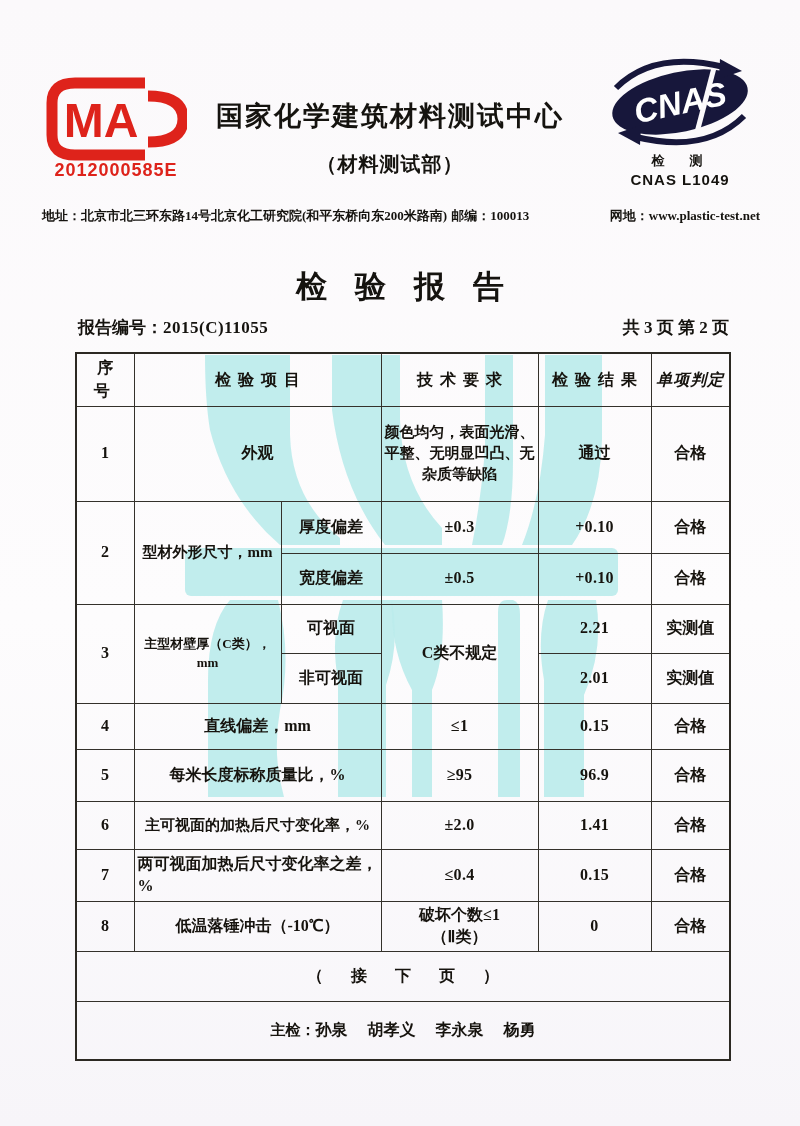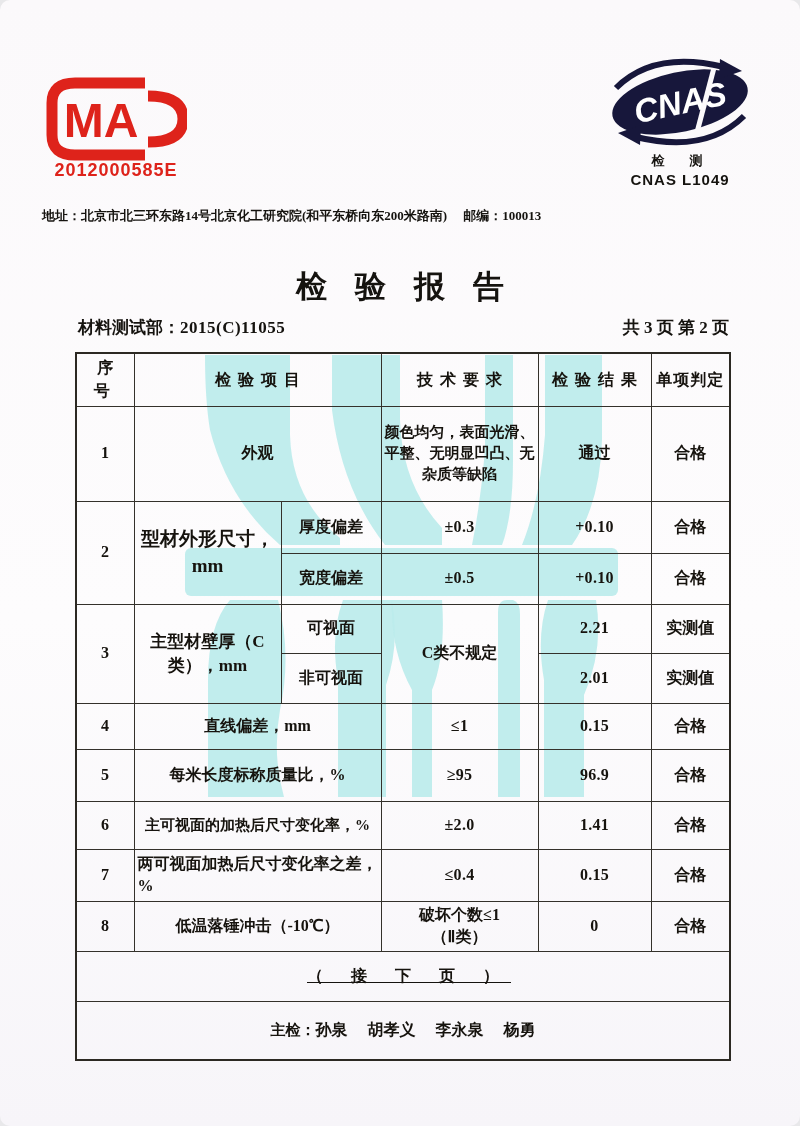--- a/index.html
+++ b/index.html
@@ -9,7 +9,6 @@
     background:linear-gradient(180deg,#fbf9fb 0%, #fdfcfd 55%, #f7f5f9 100%);
     overflow:hidden; color:#15130f;
     font-family:"Liberation Serif", serif;
-    border-radius:10px;
   }
   .abs { position:absolute; }
 

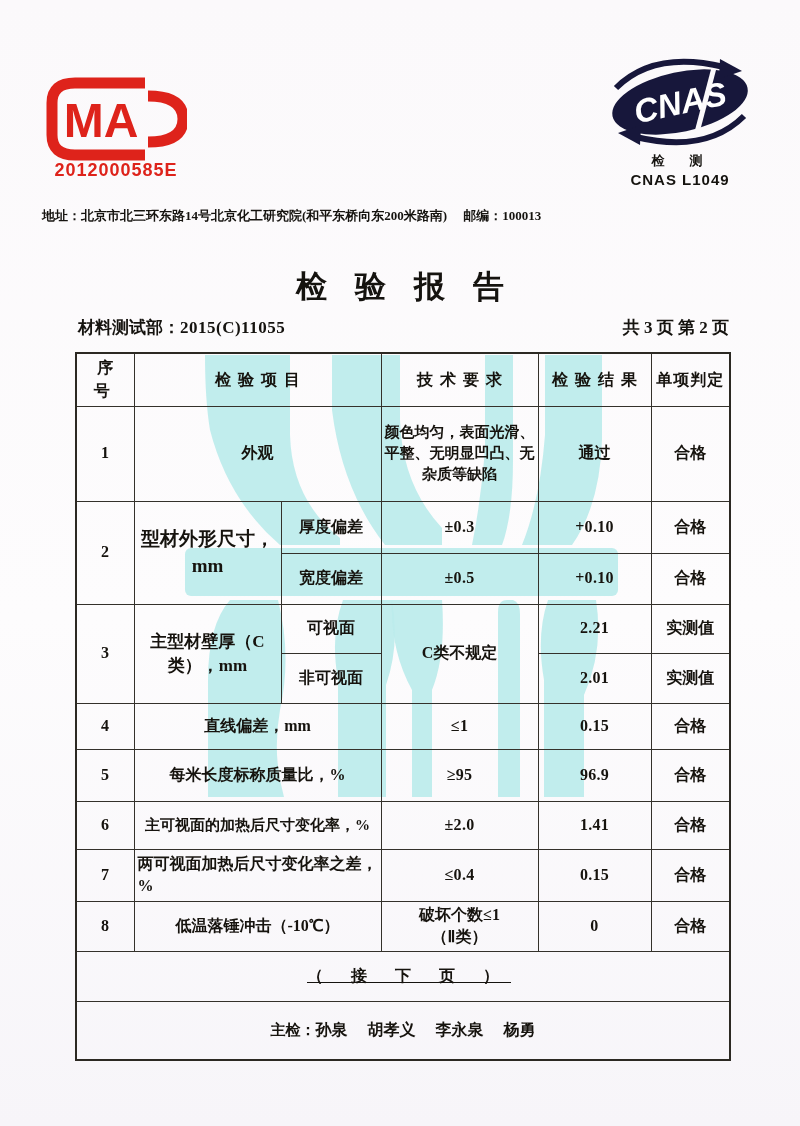--- a/index.html
+++ b/index.html
@@ -95,6 +95,10 @@
   </div>
   <div class="abs cma-cert">2012000585E</div>
 
+  <div class="abs titles">
+    <div class="main-title">国家化学建筑材料测试中心</div>
+    <div class="sub-title">（材料测试部）</div>
+  </div>
 
   <div class="abs cnas-box">
     <svg viewBox="0 0 168 96" width="168" height="96">

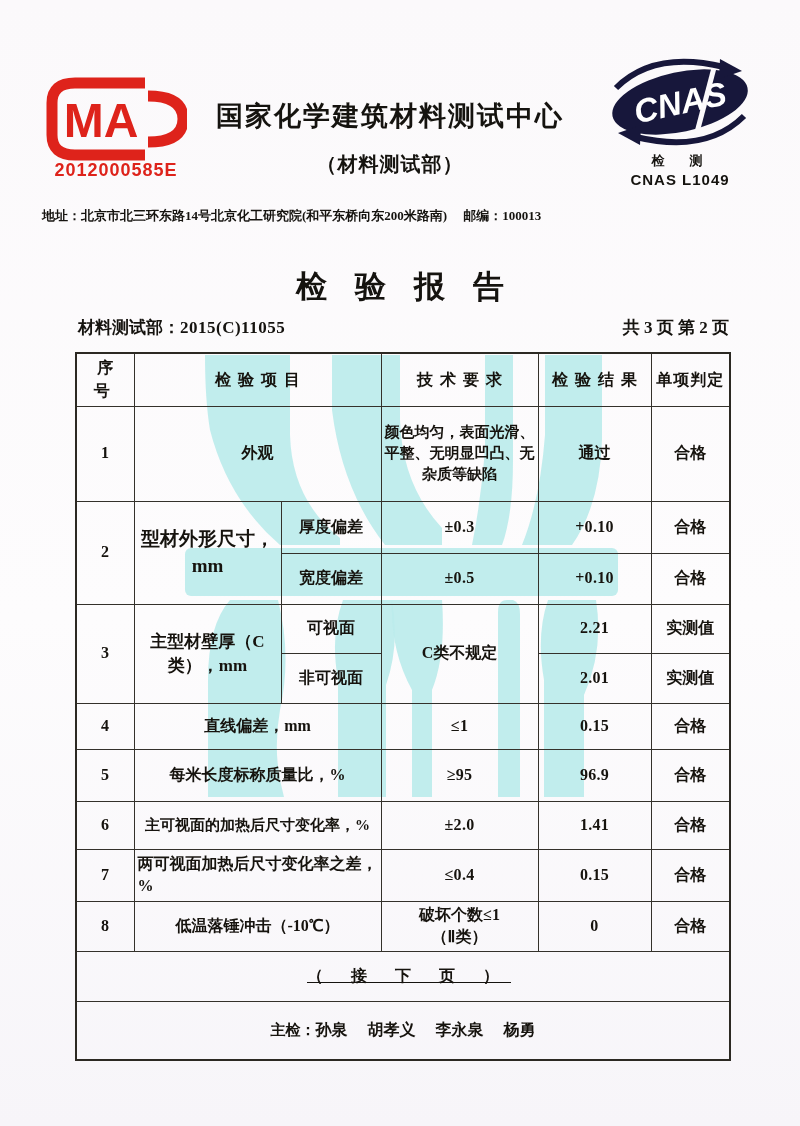--- a/index.html
+++ b/index.html
@@ -33,7 +33,7 @@
   .contact-line { display:flex; justify-content:space-between; }
   .lab { font-family:"Liberation Sans", sans-serif; font-weight:bold; }
   .val { font-weight:bold; white-space:pre-wrap; }
-  .gap-l { margin-left:16px; }
+  .gap-l { margin-left:4px; }
 
   
   .report-title { left:0; top:266px; width:800px; text-align:center;

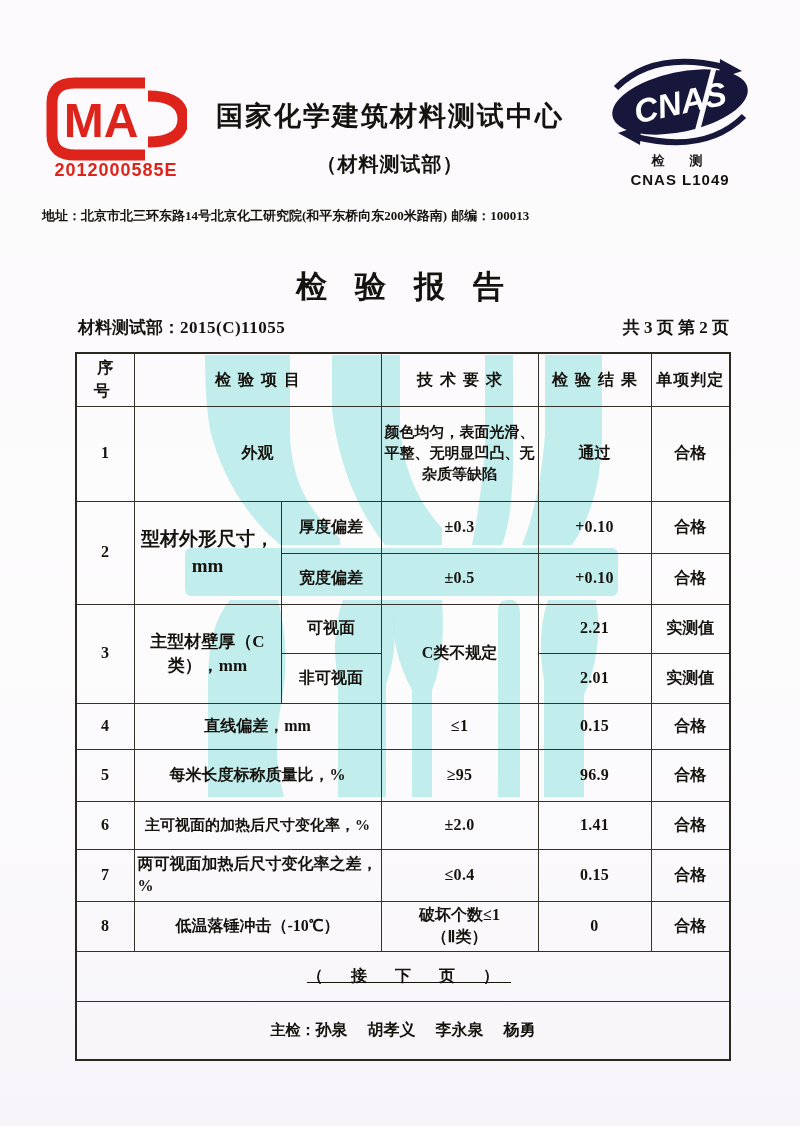--- a/index.html
+++ b/index.html
@@ -121,6 +121,9 @@
       <span>
         <span class="lab">地址：</span><span class="val">北京市北三环东路14号北京化工研究院(和平东桥向东200米路南)</span><span class="lab gap-l">邮编：</span><span class="val">100013</span>
       </span>
+      <span>
+        <span class="lab">网地：</span><span class="val">www.plastic-test.net</span>
+      </span>
     </div>
   </div>
 

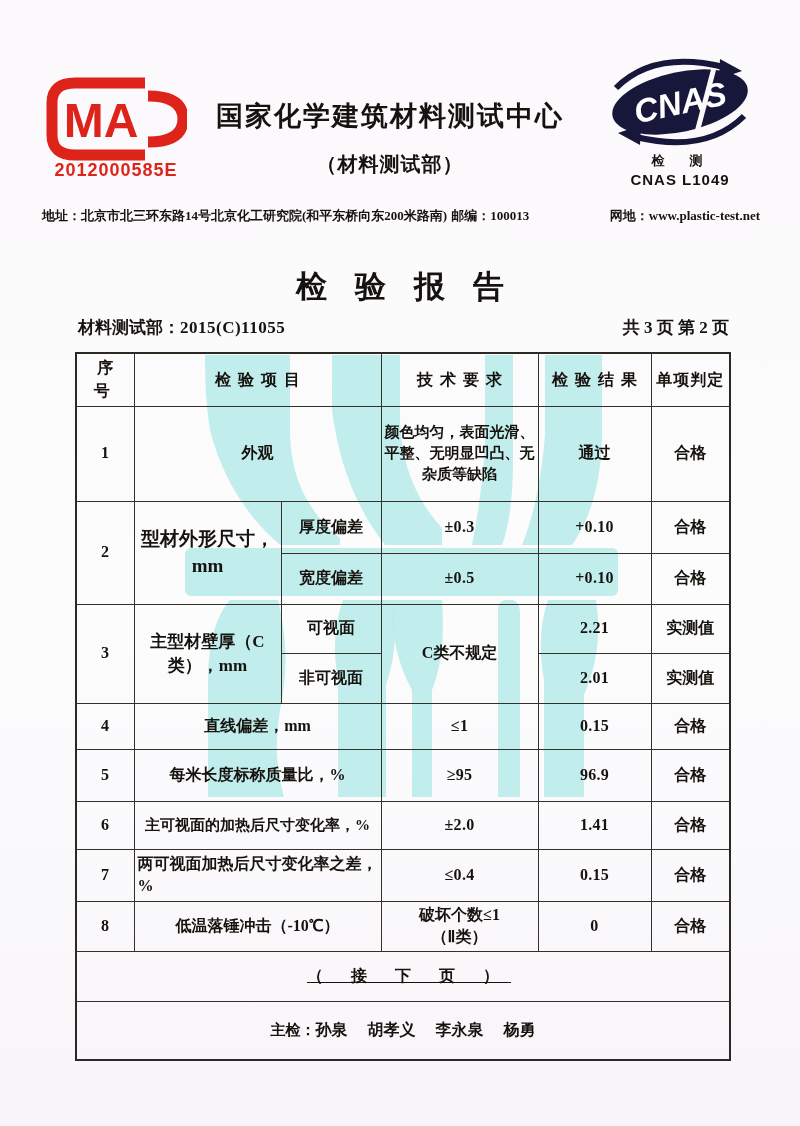--- a/index.html
+++ b/index.html
@@ -130,7 +130,7 @@
   <div class="abs report-title">检验报告</div>
   <div class="abs report-meta">
     <span>
-      <span class="lab" style="font-size:17px">材料测试部：</span><span class="num">2015(C)11055</span>
+      <span class="lab" style="font-size:17px">报告编号：</span><span class="num">2015(C)11055</span>
     </span>
     <span>共 3 页 第 2 页</span>
   </div>

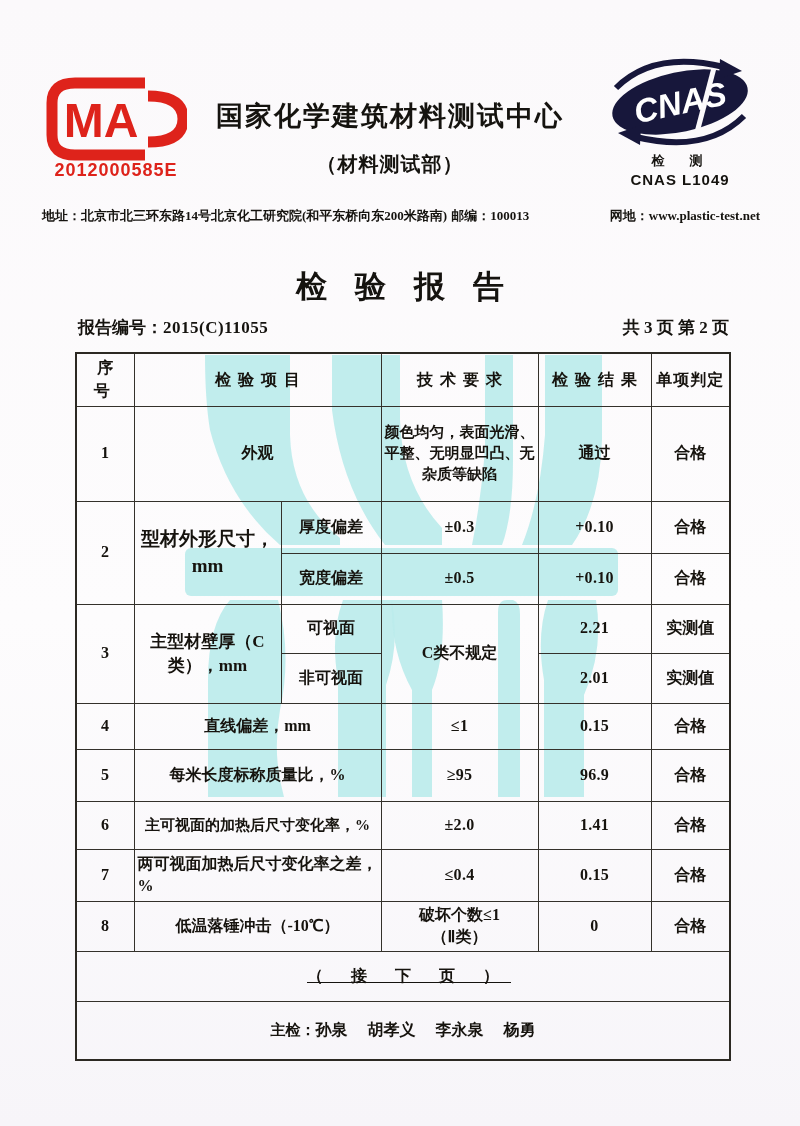--- a/index.html
+++ b/index.html
@@ -52,7 +52,7 @@
   }
   table.rep { border:2.4px solid #2c2923; }
   th.sp { letter-spacing:7px; text-indent:7px; font-size:16.5px; }
-  th.sp0 { letter-spacing:1px; font-size:16px; }
+  th.sp0 { letter-spacing:1px; font-size:16px;font-style:italic; }
   td.item { text-align:left; padding-left:8px; }
   td.justify { text-align:justify; text-align-last:left; word-break:break-all; }
   td.num { font-size:17px; letter-spacing:.3px; }

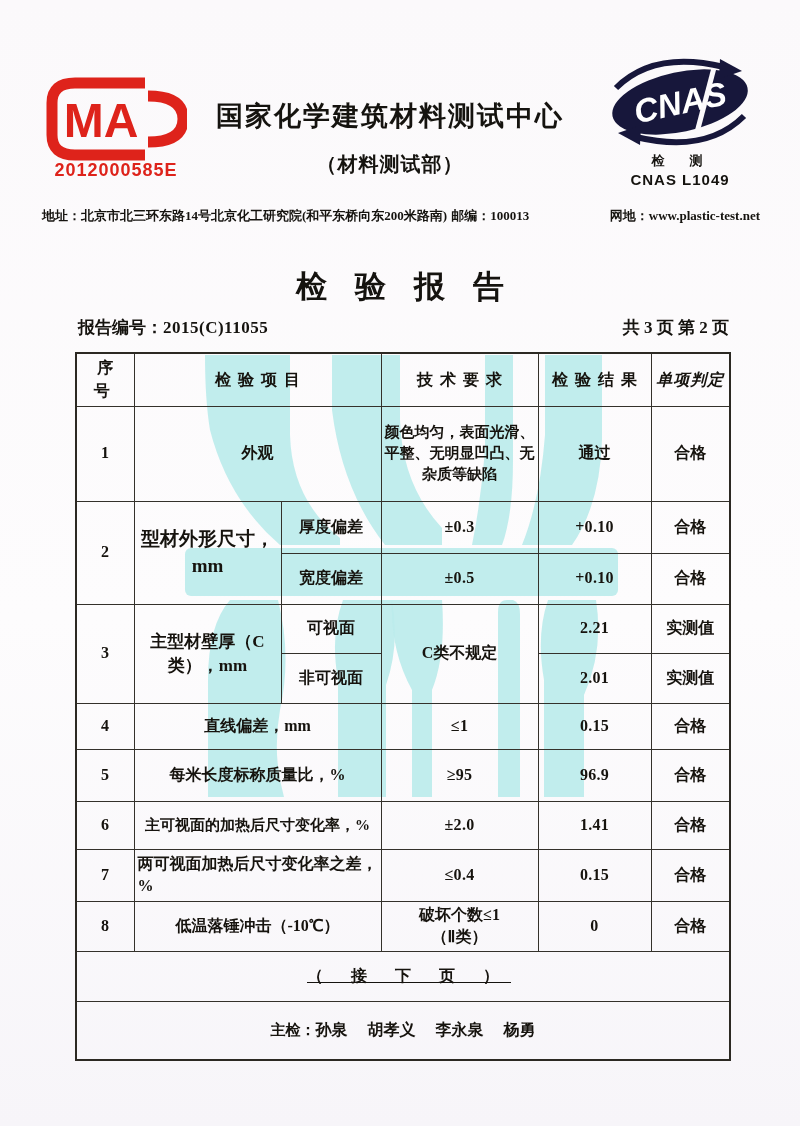--- a/index.html
+++ b/index.html
@@ -161,7 +161,7 @@
     </tr>
     <tr class="r2a">
       <td class="num" rowspan="2">2</td>
-      <td class="item" rowspan="2" style="font-size:19px">型材外形尺寸，mm</td>
+      <td class="item" rowspan="2" style="font-size:15px">型材外形尺寸，mm</td>
       <td>厚度偏差</td>
       <td class="num">±0.3</td>
       <td class="num">+0.10</td>

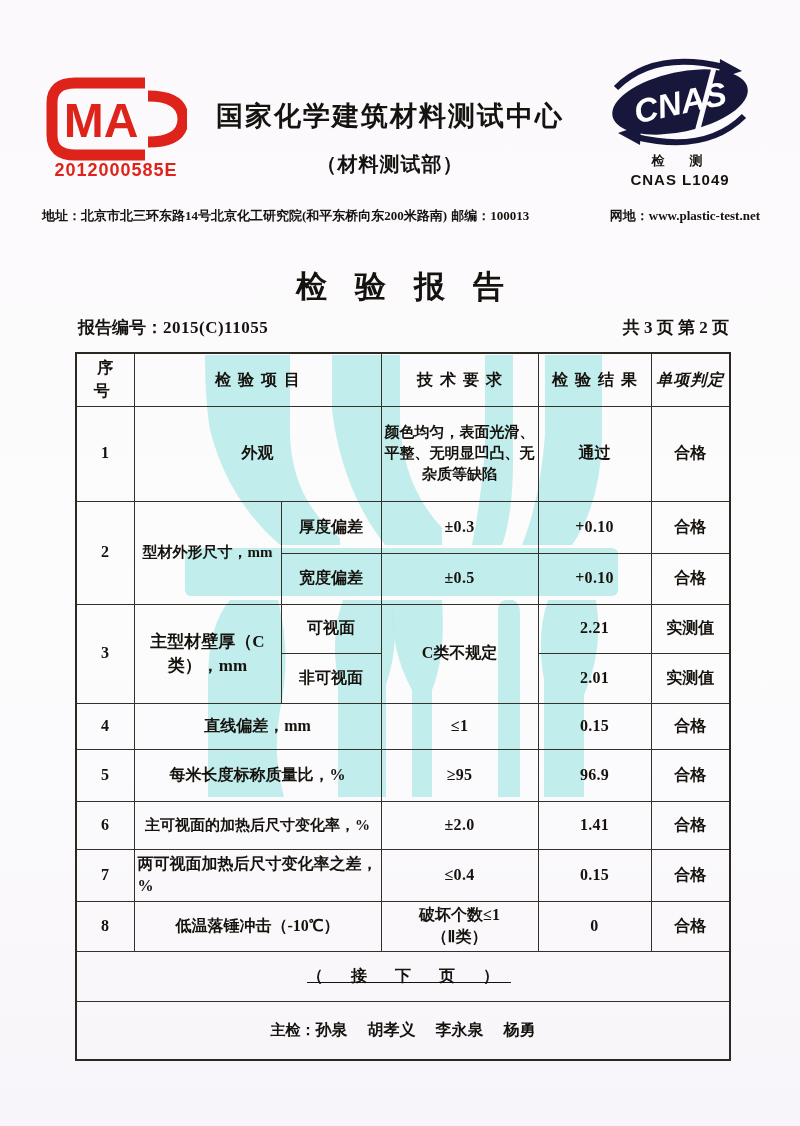--- a/index.html
+++ b/index.html
@@ -175,7 +175,7 @@
     </tr>
     <tr class="r3a">
       <td class="num" rowspan="2">3</td>
-      <td class="item" rowspan="2" style="font-size:17px">主型材壁厚（C类），mm</td>
+      <td class="item" rowspan="2" style="font-size:13px">主型材壁厚（C类），mm</td>
       <td>可视面</td>
       <td rowspan="2">C类不规定</td>
       <td class="num">2.21</td>

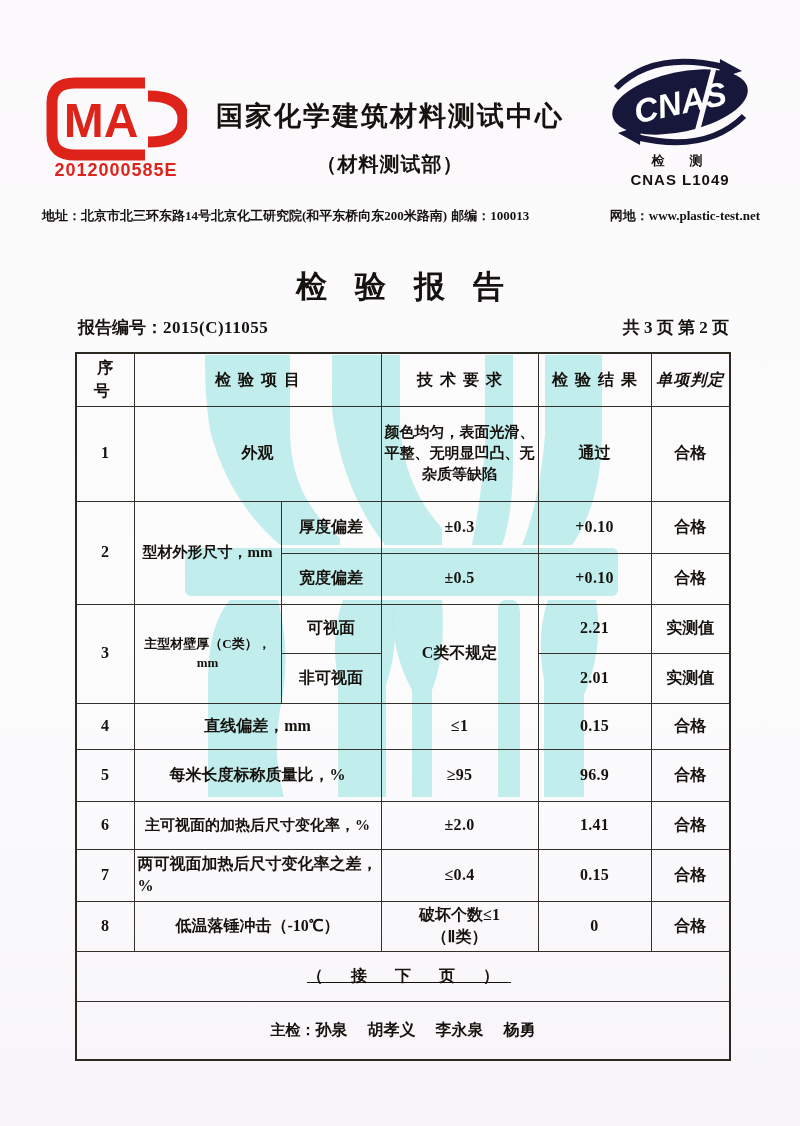--- a/index.html
+++ b/index.html
@@ -60,7 +60,7 @@
   tr.r2b { height:51px; } tr.r3a { height:49px; } tr.r3b { height:50px; }
   tr.r4 { height:46px; } tr.r5 { height:52px; } tr.r6 { height:48px; }
   tr.r7 { height:52px; } tr.r8 { height:50px; }
-  tr.cont { height:50px;text-decoration:underline; } tr.insp { height:59px; }
+  tr.cont { height:50px; } tr.insp { height:59px; }
   td.cont-cell { vertical-align:top; padding-top:4px; font-size:18px;
     letter-spacing:12px; text-indent:12px; }
   td.insp-cell { text-align:left; padding-left:8px; font-size:17px; }

